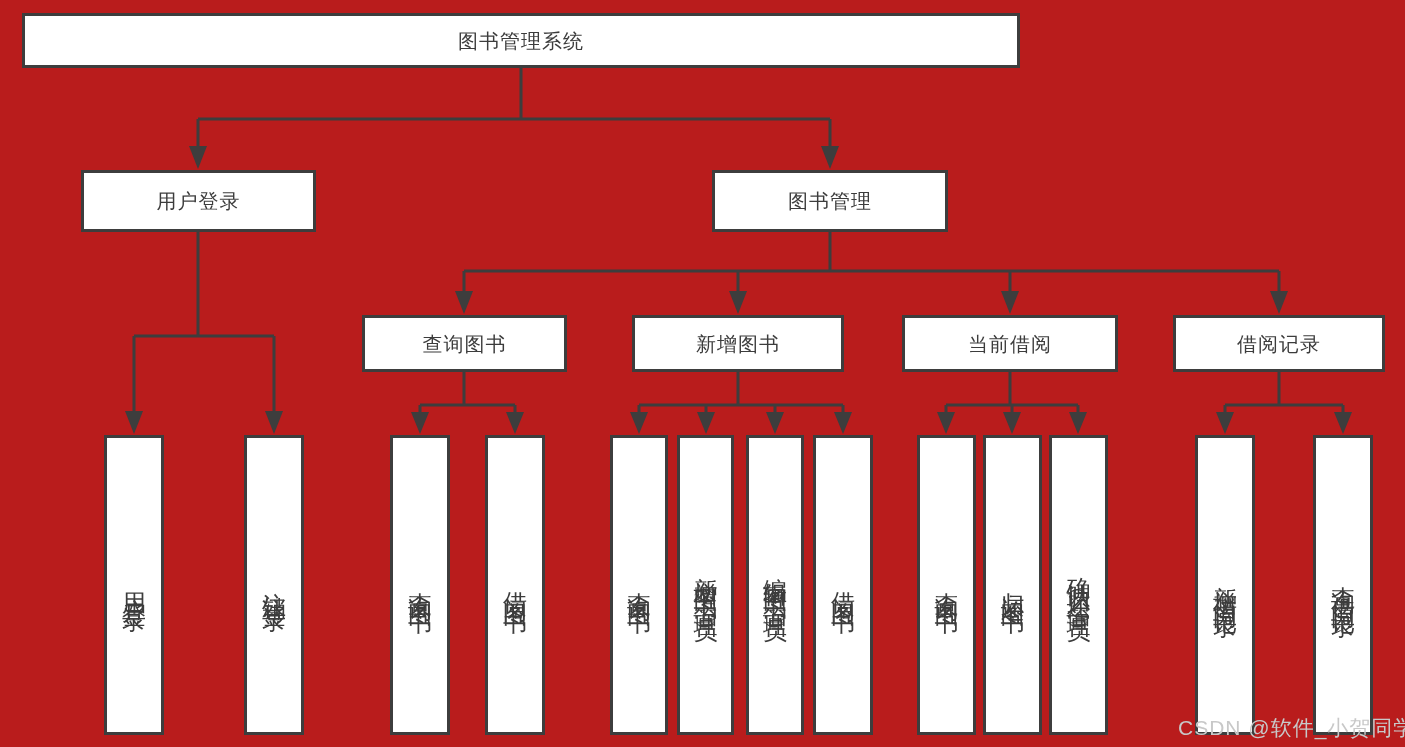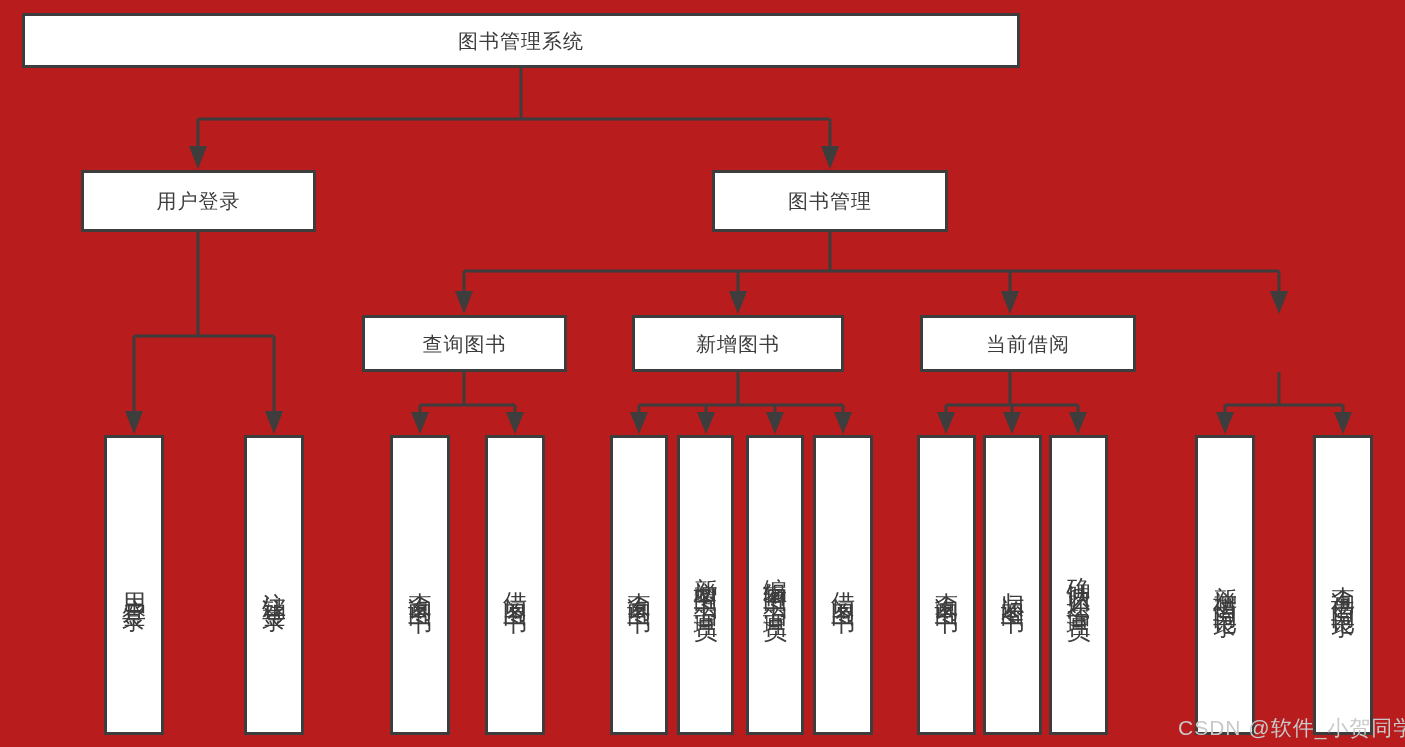--- a/index.html
+++ b/index.html
@@ -102,7 +102,7 @@
 
   <div class="node" style="left:362px; top:315px; width:205px; height:57px;">查询图书</div>
   <div class="node" style="left:632px; top:315px; width:212px; height:57px;">新增图书</div>
-  <div class="node" style="left:902px; top:315px; width:216px; height:57px;margin-left:18px;">当前借阅</div>
+  <div class="node" style="left:902px; top:315px; width:216px; height:57px;">当前借阅</div>
 
   <div class="node leaf" style="left:104px; top:435px; width:60px; height:300px;">用户登录</div>
   <div class="node leaf" style="left:244px; top:435px; width:60px; height:300px;">注销登录</div>

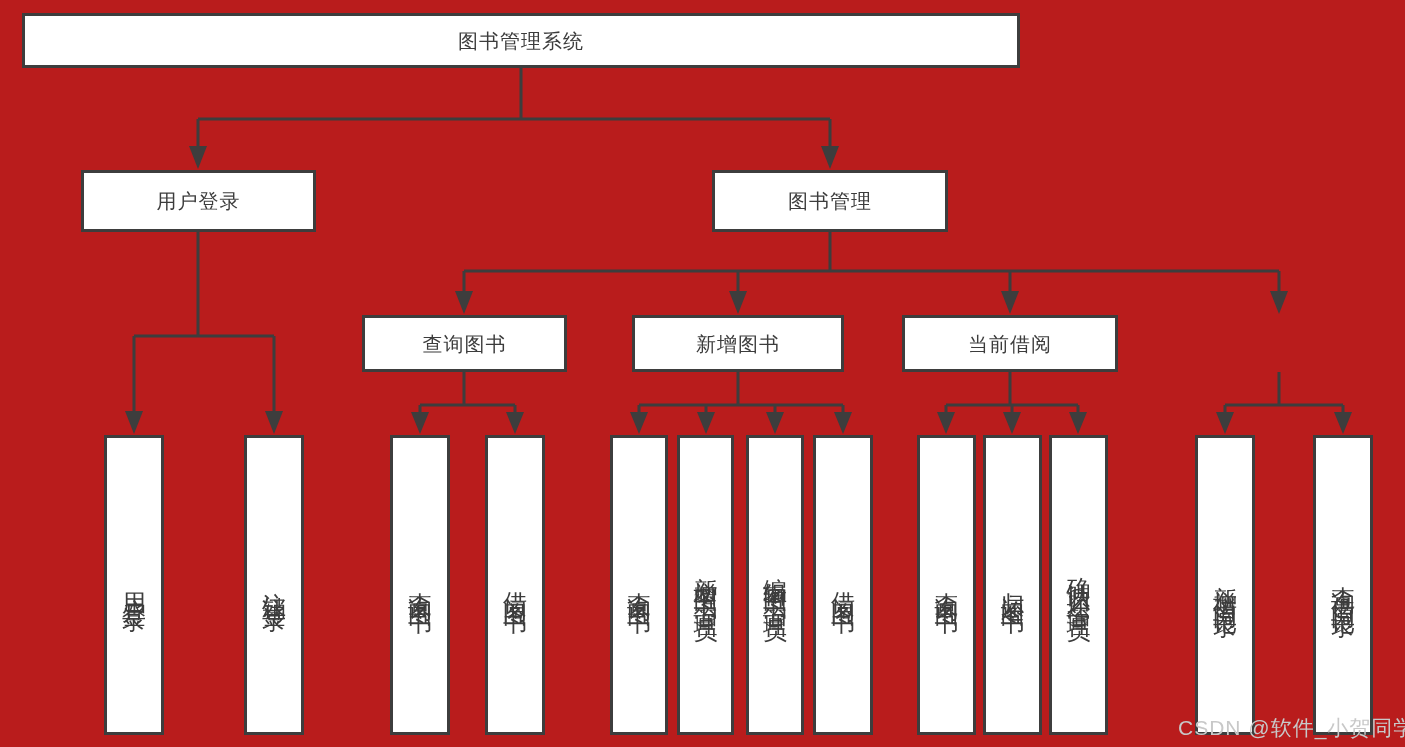--- a/index.html
+++ b/index.html
@@ -103,6 +103,7 @@
   <div class="node" style="left:362px; top:315px; width:205px; height:57px;">查询图书</div>
   <div class="node" style="left:632px; top:315px; width:212px; height:57px;">新增图书</div>
   <div class="node" style="left:902px; top:315px; width:216px; height:57px;">当前借阅</div>
+  <div class="node" style="left:1173px; top:315px; width:212px; height:57px;">借阅记录</div>
 
   <div class="node leaf" style="left:104px; top:435px; width:60px; height:300px;">用户登录</div>
   <div class="node leaf" style="left:244px; top:435px; width:60px; height:300px;">注销登录</div>

